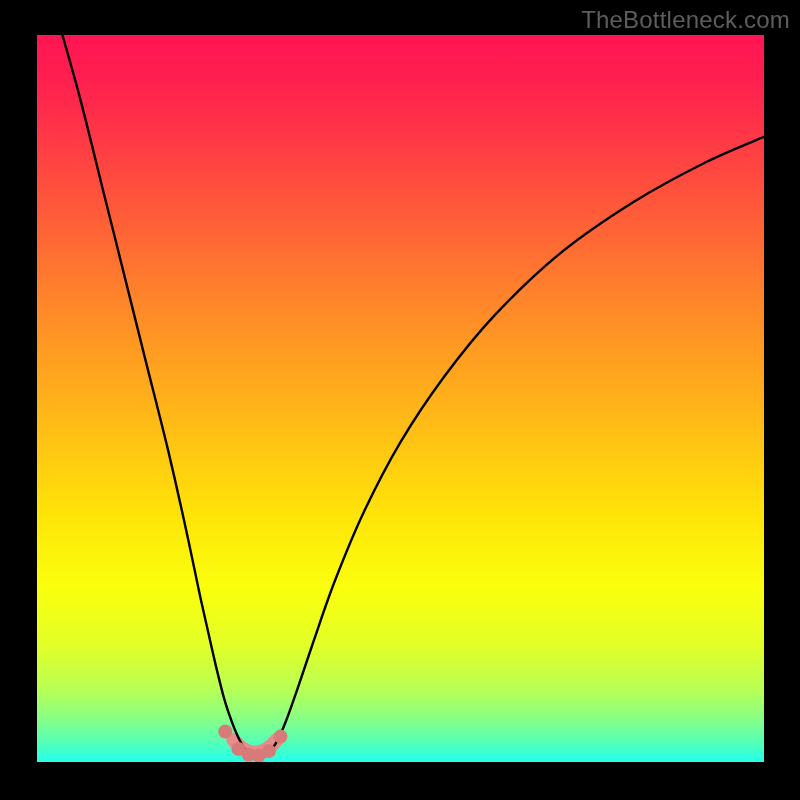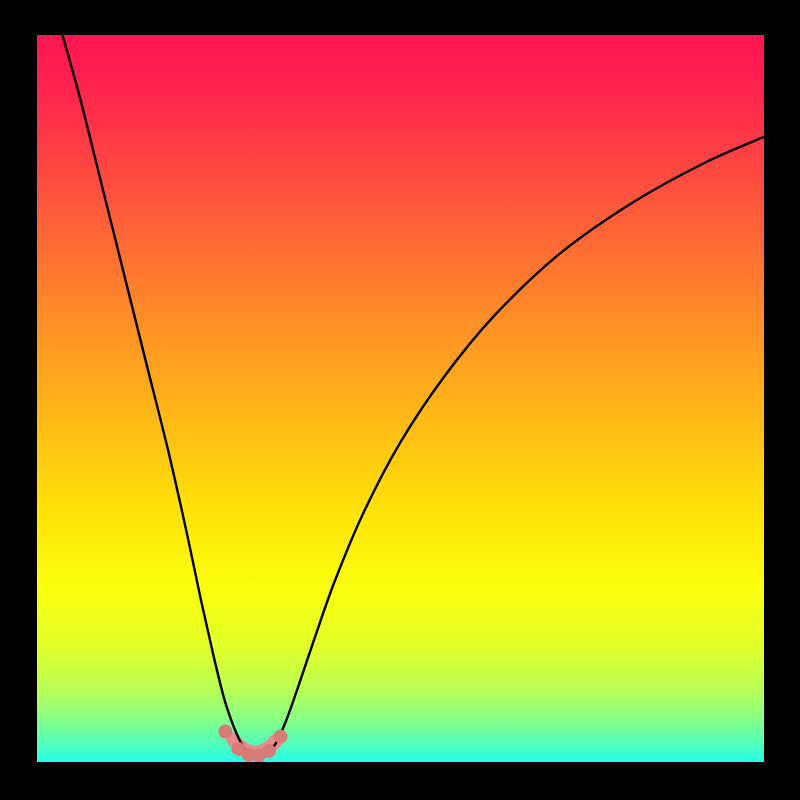--- a/index.html
+++ b/index.html
@@ -65,6 +65,7 @@
 <body>
 
 <div class="frame">
+  <div class="watermark">TheBottleneck.com</div>
   <div class="plot">
     <svg class="curve" viewBox="0 0 727 727" preserveAspectRatio="none">
       <g>

